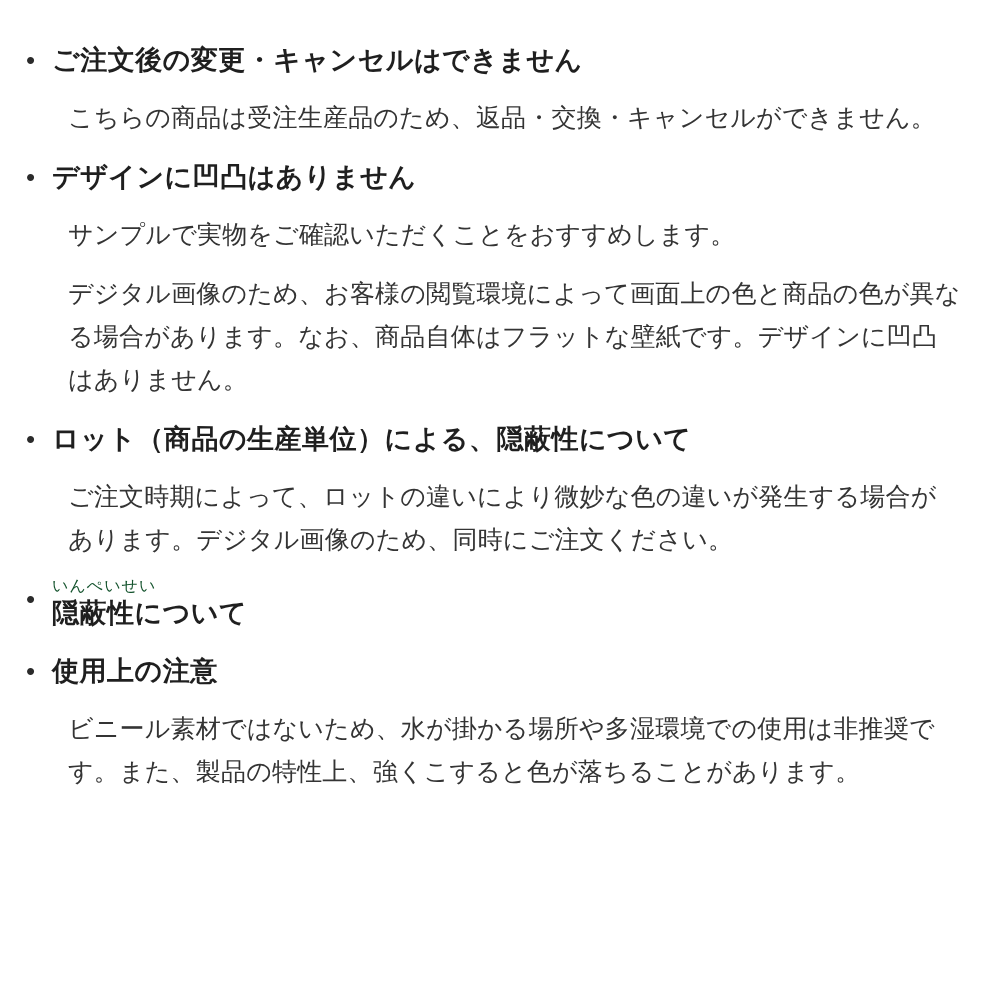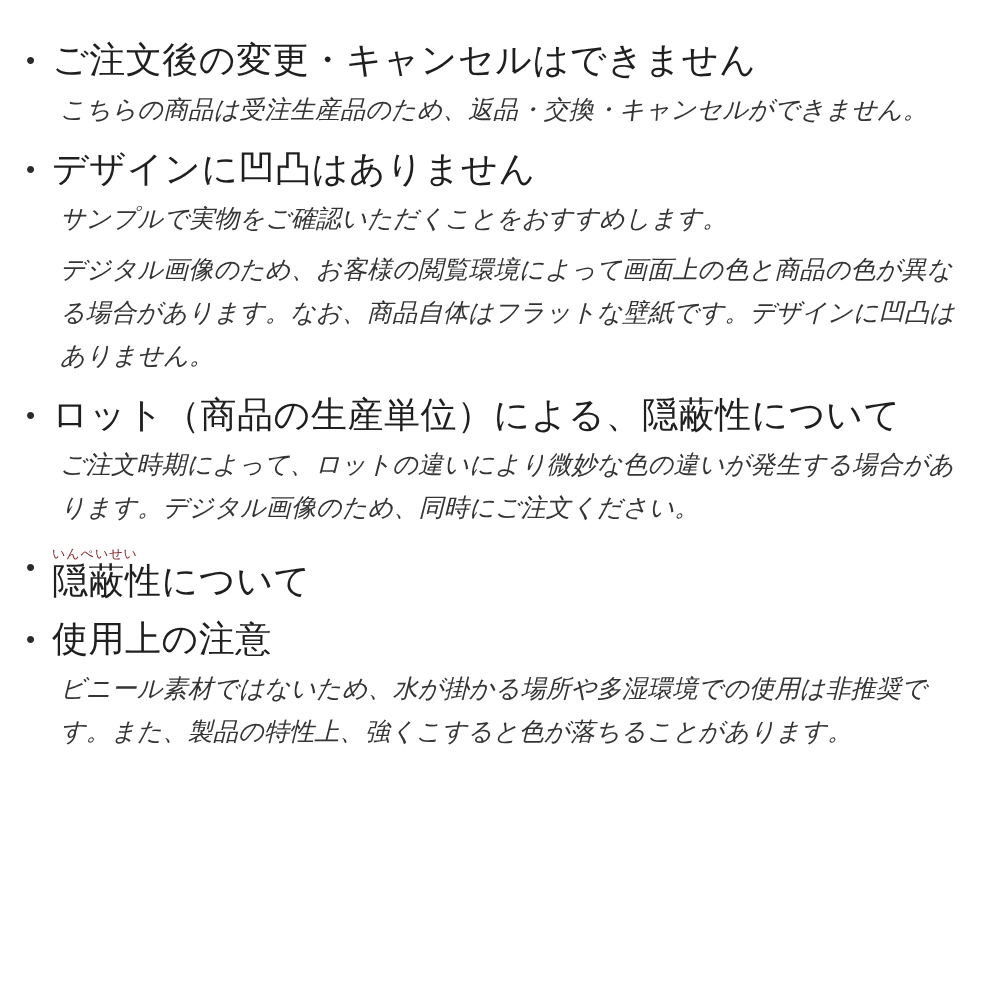--- a/index.html
+++ b/index.html
@@ -52,9 +52,9 @@
   }
   h2 {
     margin: 0;
-    font-size: 36px;
+    font-size: 27px;
     line-height: 40px;
-    font-weight: normal;
+    font-weight: bold;
     letter-spacing: 0.5px;
     color: #1f1f1f;
   }

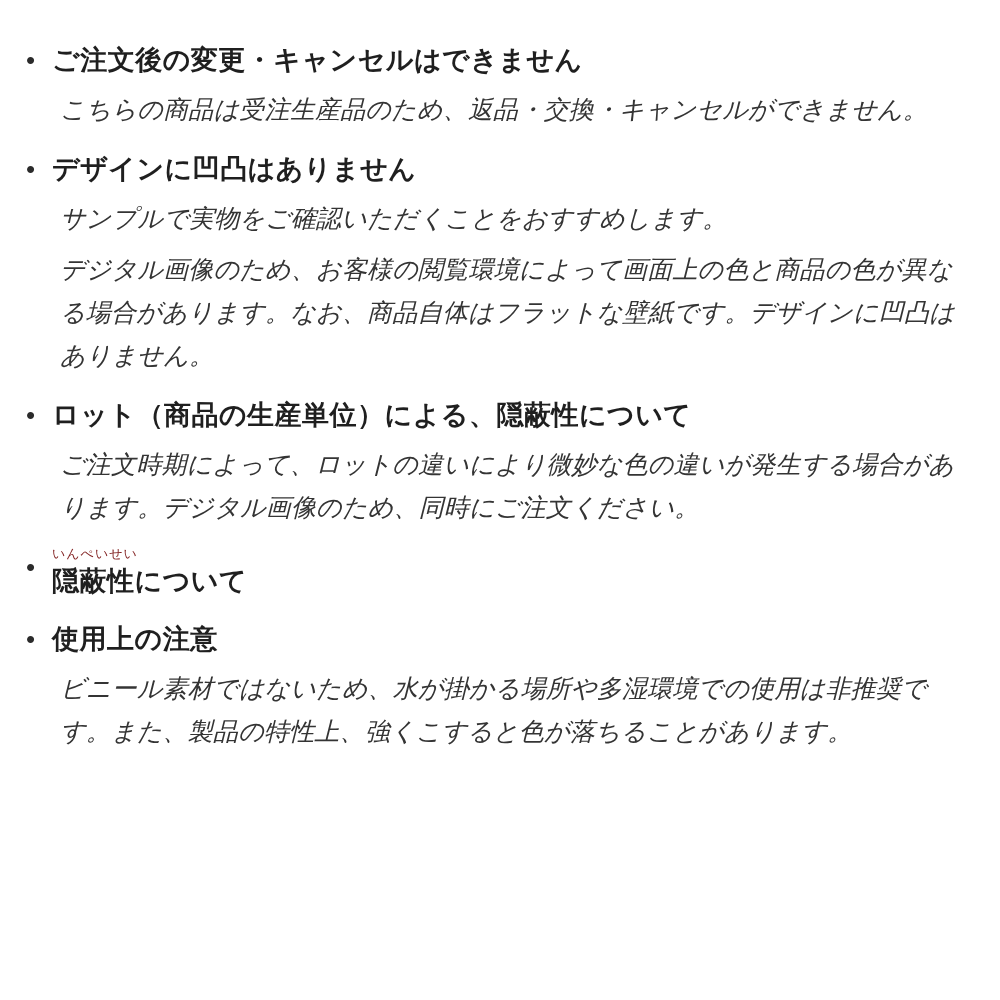--- a/index.html
+++ b/index.html
@@ -67,8 +67,7 @@
     max-width: 945px;
   }
   .body-text p {
-    margin: 8px;
-    font-style: italic;
+    margin: 16px;
   }
 </style>
 </head>

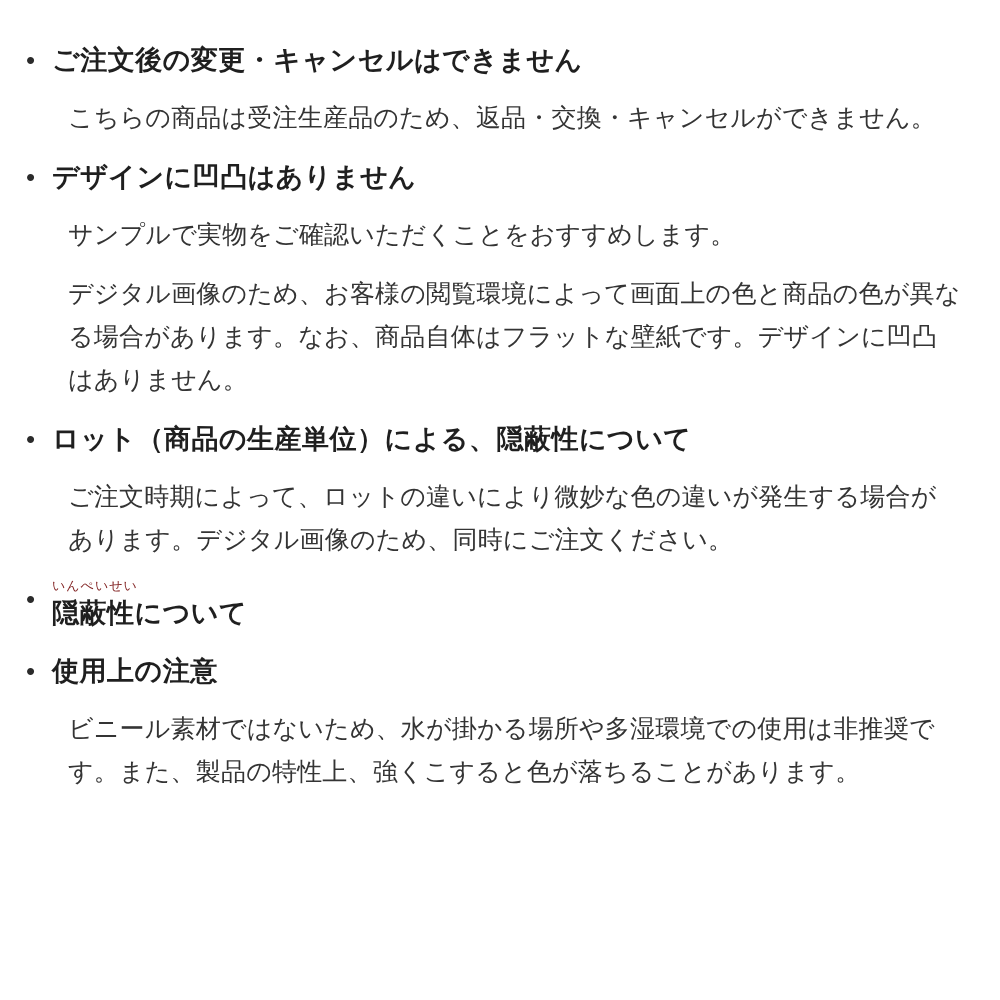--- a/index.html
+++ b/index.html
@@ -42,10 +42,10 @@
     position: relative;
   }
   .ruby {
-    font-size: 13px;
+    font-size: 16px;
     line-height: 14px;
     letter-spacing: 1px;
-    color: #7f1d1d;
+    color: #14532d;
     height: 16px;
     margin-bottom: -2px;
     font-weight: 400;

